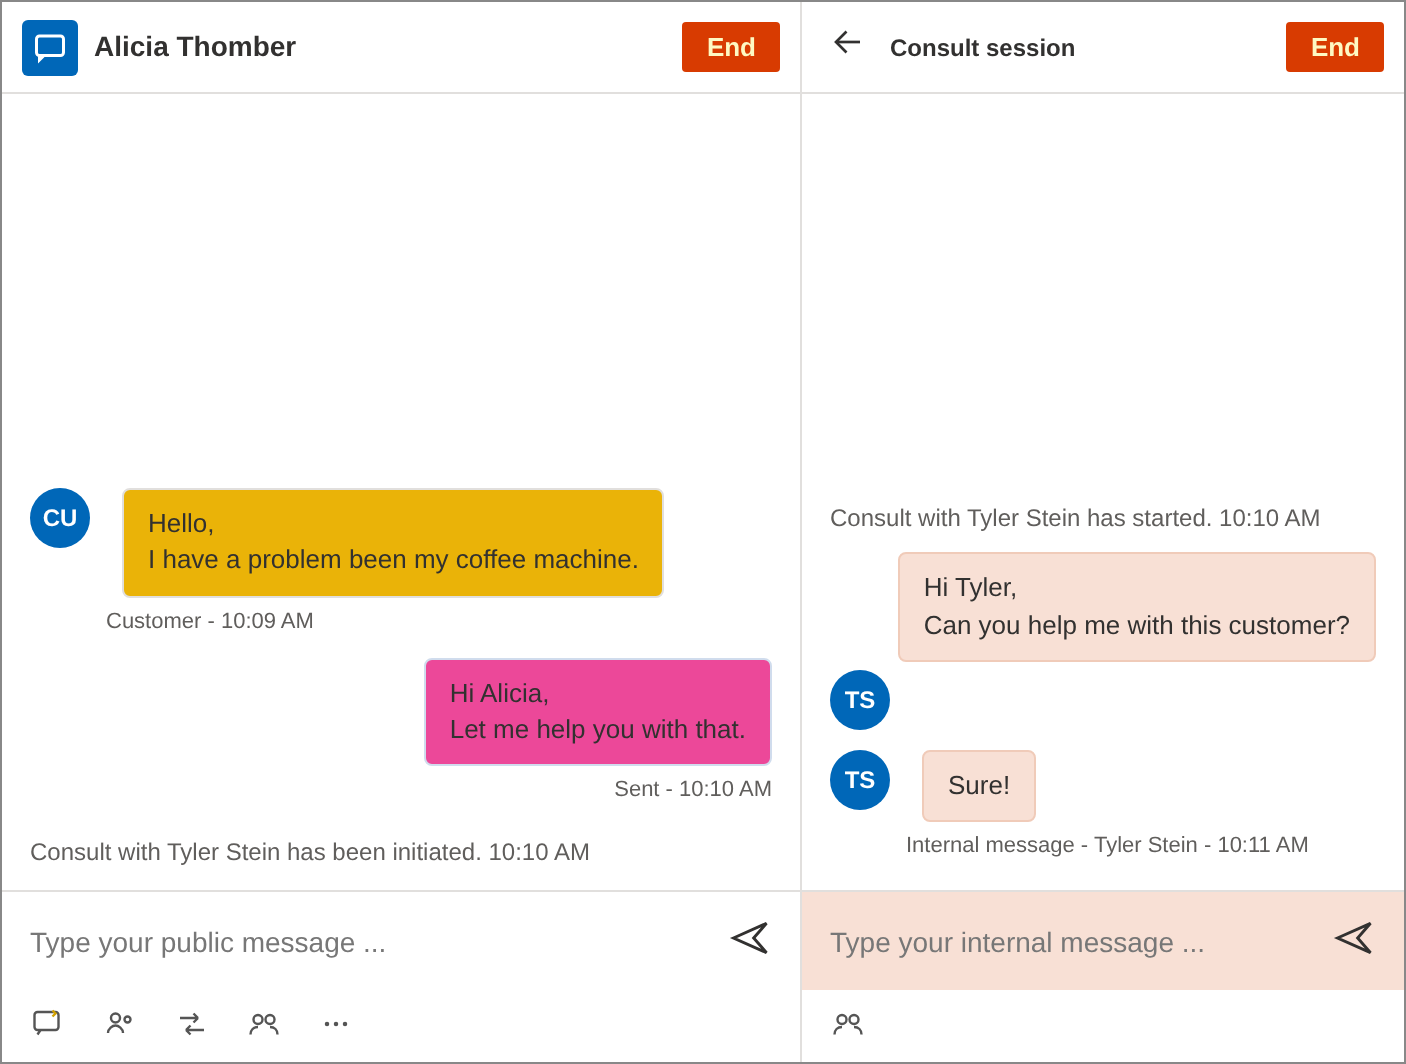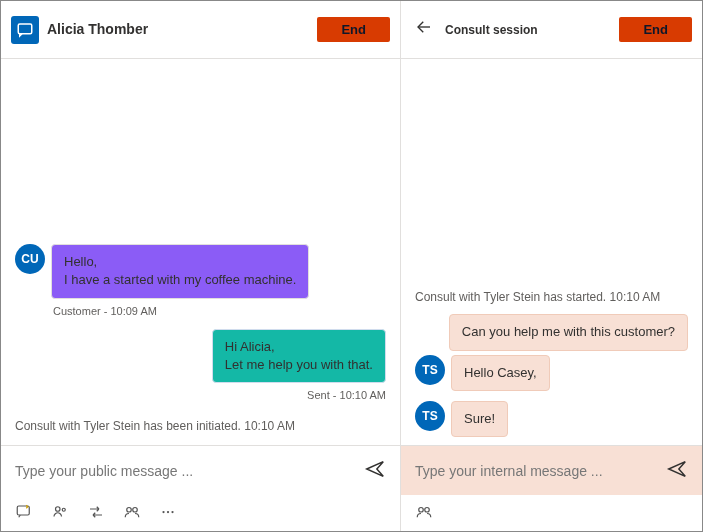--- a/index.html
+++ b/index.html
@@ -9,7 +9,7 @@
   .left { width: 400px; border-right: 1px solid #e1dfdd; }
   .right { flex: 1; }
   
-  .hdr { display: flex; align-items: center; height: 58px; padding: 0 10px; border-bottom: 1px solid #e1dfdd; gap: 8px; }
+  .hdr { display: flex; align-items: center; height: 46px; padding: 0 10px; border-bottom: 1px solid #e1dfdd; gap: 8px; }
   .chat-ico { width: 28px; height: 28px; background: #0067b8; border-radius: 3px; display: flex; align-items: center; justify-content: center; }
   .hdr-main { flex: 1; display: flex; flex-direction: column; justify-content: center; line-height: 1.2; }
   .hdr-name { font-weight: 600; font-size: 14px; }

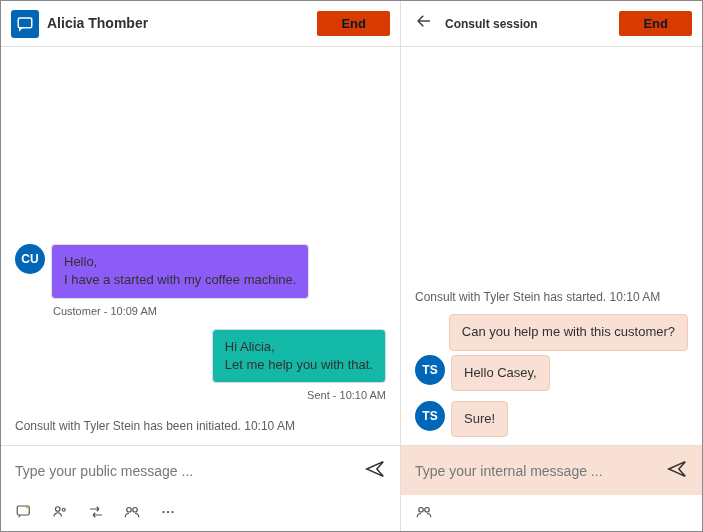--- a/index.html
+++ b/index.html
@@ -19,7 +19,7 @@
   .neutral-ico::before, .neutral-ico::after { content:""; position:absolute; background:#888; }
   .neutral-ico::before { width:2px; height:2px; border-radius:50%; top:3px; left:3px; box-shadow: 5px 0 0 #888; }
   .neutral-ico::after { width:7px; height:1.3px; top:8px; left:3px; }
-  .end-btn { background: #d83b01; color: #0f172a; border: none; font-weight: 600; font-size: 13px; padding: 5px 24px; border-radius: 2px; cursor: pointer; }
+  .end-btn { background: #d83b01; color: #fef9c3; border: none; font-weight: 600; font-size: 13px; padding: 5px 12px; border-radius: 2px; cursor: pointer; }
   .back-arrow { font-size: 18px; color: #323130; cursor: pointer; padding: 2px 4px; }
   .consult-title { font-weight: 600; font-size: 12px; flex: 1; }
   

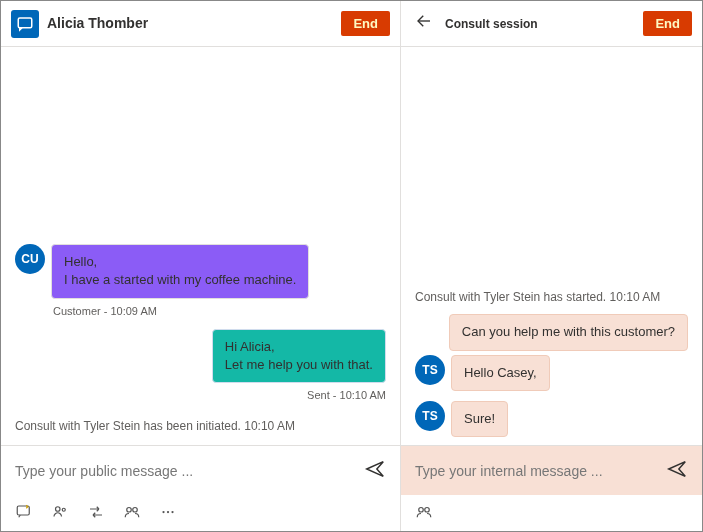--- a/index.html
+++ b/index.html
@@ -25,7 +25,7 @@
   
   .body { flex: 1; overflow: hidden; padding: 10px 14px; display: flex; flex-direction: column; }
   .spacer { flex: 1; }
-  .msg-row { display: flex; align-items: flex-start; gap: 6px; margin-bottom: 4px; }
+  .msg-row { display: flex; align-items: flex-start; gap: 16px; margin-bottom: 4px; }
   .msg-row.right-align { justify-content: flex-end; }
   .avatar { width: 30px; height: 30px; border-radius: 50%; background: #0067b8; color: #fff; font-size: 12px; font-weight: 600; display: flex; align-items: center; justify-content: center; flex-shrink: 0; }
   .bubble { border: 1px solid #e1dfdd; border-radius: 4px; padding: 8px 12px; max-width: 300px; line-height: 1.4; background: #8b5cf6; }

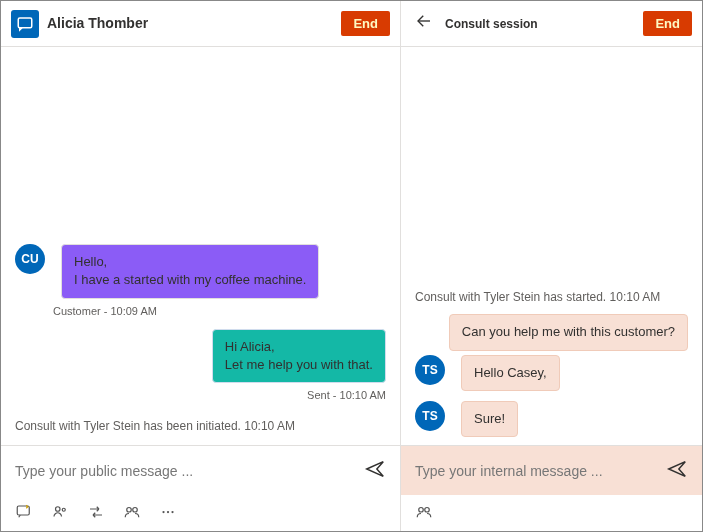--- a/index.html
+++ b/index.html
@@ -28,7 +28,7 @@
   .msg-row { display: flex; align-items: flex-start; gap: 16px; margin-bottom: 4px; }
   .msg-row.right-align { justify-content: flex-end; }
   .avatar { width: 30px; height: 30px; border-radius: 50%; background: #0067b8; color: #fff; font-size: 12px; font-weight: 600; display: flex; align-items: center; justify-content: center; flex-shrink: 0; }
-  .bubble { border: 1px solid #e1dfdd; border-radius: 4px; padding: 8px 12px; max-width: 300px; line-height: 1.4; background: #8b5cf6; }
+  .bubble { border: 1px solid #e1dfdd; border-radius: 4px; padding: 8px 12px; max-width: 300px; line-height: 1.4; background: #eab308; }
   .bubble.agent { background: #14b8a6; border-color: #d0dced; }
   .bubble.internal-out { background: #f8e0d5; border-color: #f0cbb9; }
   .bubble.internal-in { background: #f8e0d5; border-color: #f0cbb9; }

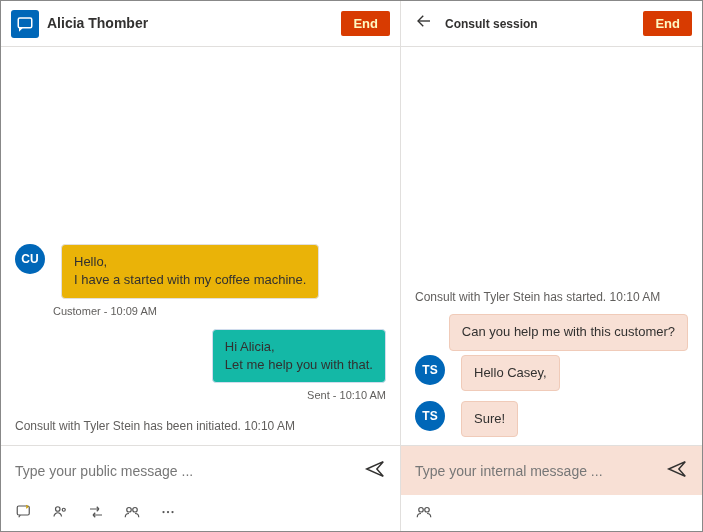--- a/index.html
+++ b/index.html
@@ -73,7 +73,7 @@
         <div class="avatar">CU</div>
         <div class="bubble">
           <div>Hello,</div>
-          <div>I have a started with my coffee machine.</div>
+          <div>I have a problem been my coffee machine.</div>
         </div>
       </div>
       <div class="meta indent">Customer - 10:09 AM</div>

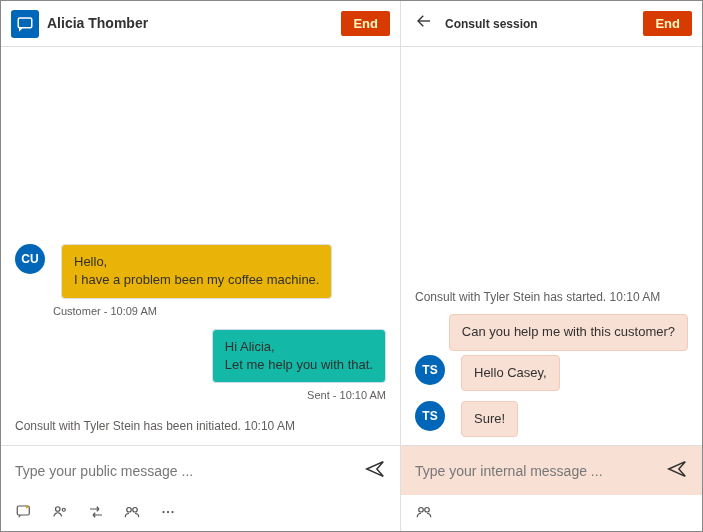--- a/index.html
+++ b/index.html
@@ -155,6 +155,7 @@
 
       <div class="msg-row right-align" style="margin-top:8px;">
         <div class="bubble internal-out">
+          <div>Hi Tyler,</div>
           <div>Can you help me with this customer?</div>
         </div>
       </div>

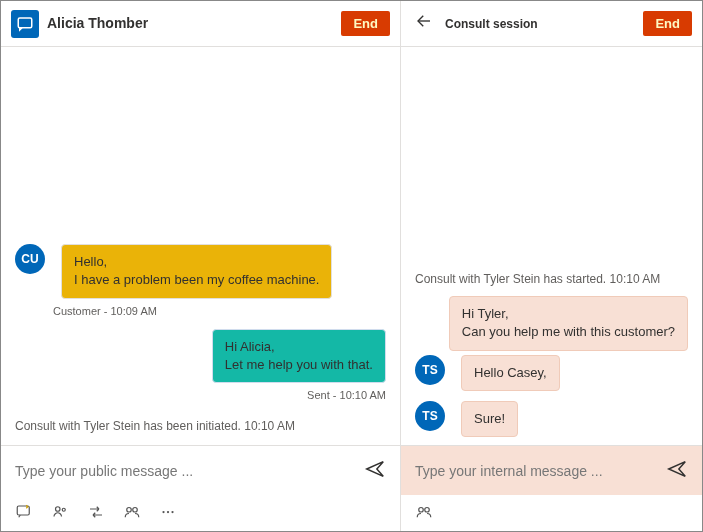--- a/index.html
+++ b/index.html
@@ -29,7 +29,7 @@
   .msg-row.right-align { justify-content: flex-end; }
   .avatar { width: 30px; height: 30px; border-radius: 50%; background: #0067b8; color: #fff; font-size: 12px; font-weight: 600; display: flex; align-items: center; justify-content: center; flex-shrink: 0; }
   .bubble { border: 1px solid #e1dfdd; border-radius: 4px; padding: 8px 12px; max-width: 300px; line-height: 1.4; background: #eab308; }
-  .bubble.agent { background: #14b8a6; border-color: #d0dced; }
+  .bubble.agent { background: #ec4899; border-color: #d0dced; }
   .bubble.internal-out { background: #f8e0d5; border-color: #f0cbb9; }
   .bubble.internal-in { background: #f8e0d5; border-color: #f0cbb9; }
   .meta { font-size: 11px; color: #605e5c; margin: 2px 0 12px 0; }

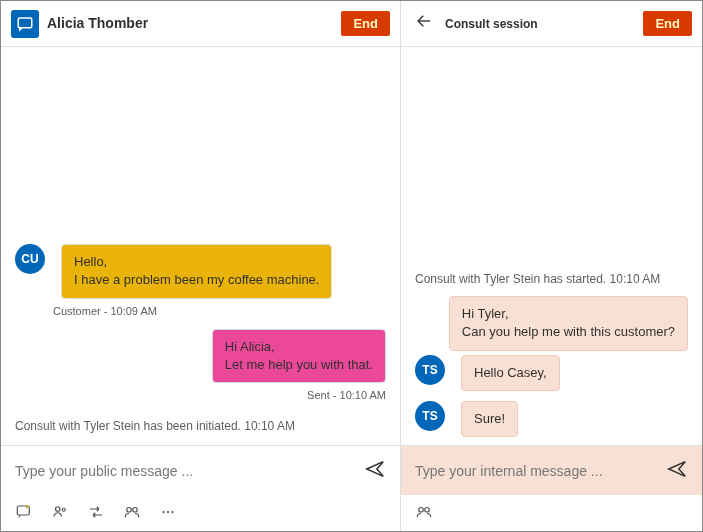--- a/index.html
+++ b/index.html
@@ -162,9 +162,6 @@
 
       <div class="msg-row">
         <div class="avatar">TS</div>
-        <div class="bubble internal-in">
-          <span>Hello Casey,</span>
-        </div>
       </div>
 
       <div class="msg-row" style="margin-top:6px;">

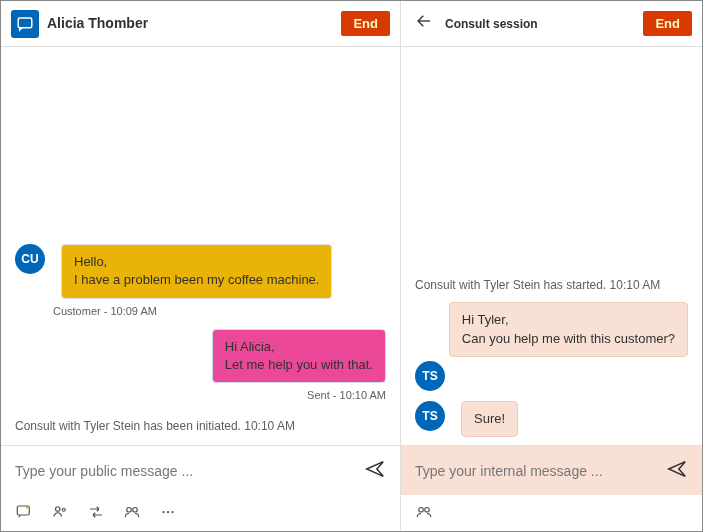--- a/index.html
+++ b/index.html
@@ -170,6 +170,7 @@
           <span>Sure!</span>
         </div>
       </div>
+      <div class="meta indent">Internal message - Tyler Stein - 10:11 AM</div>
     </div>
 
     <div class="compose internal">

